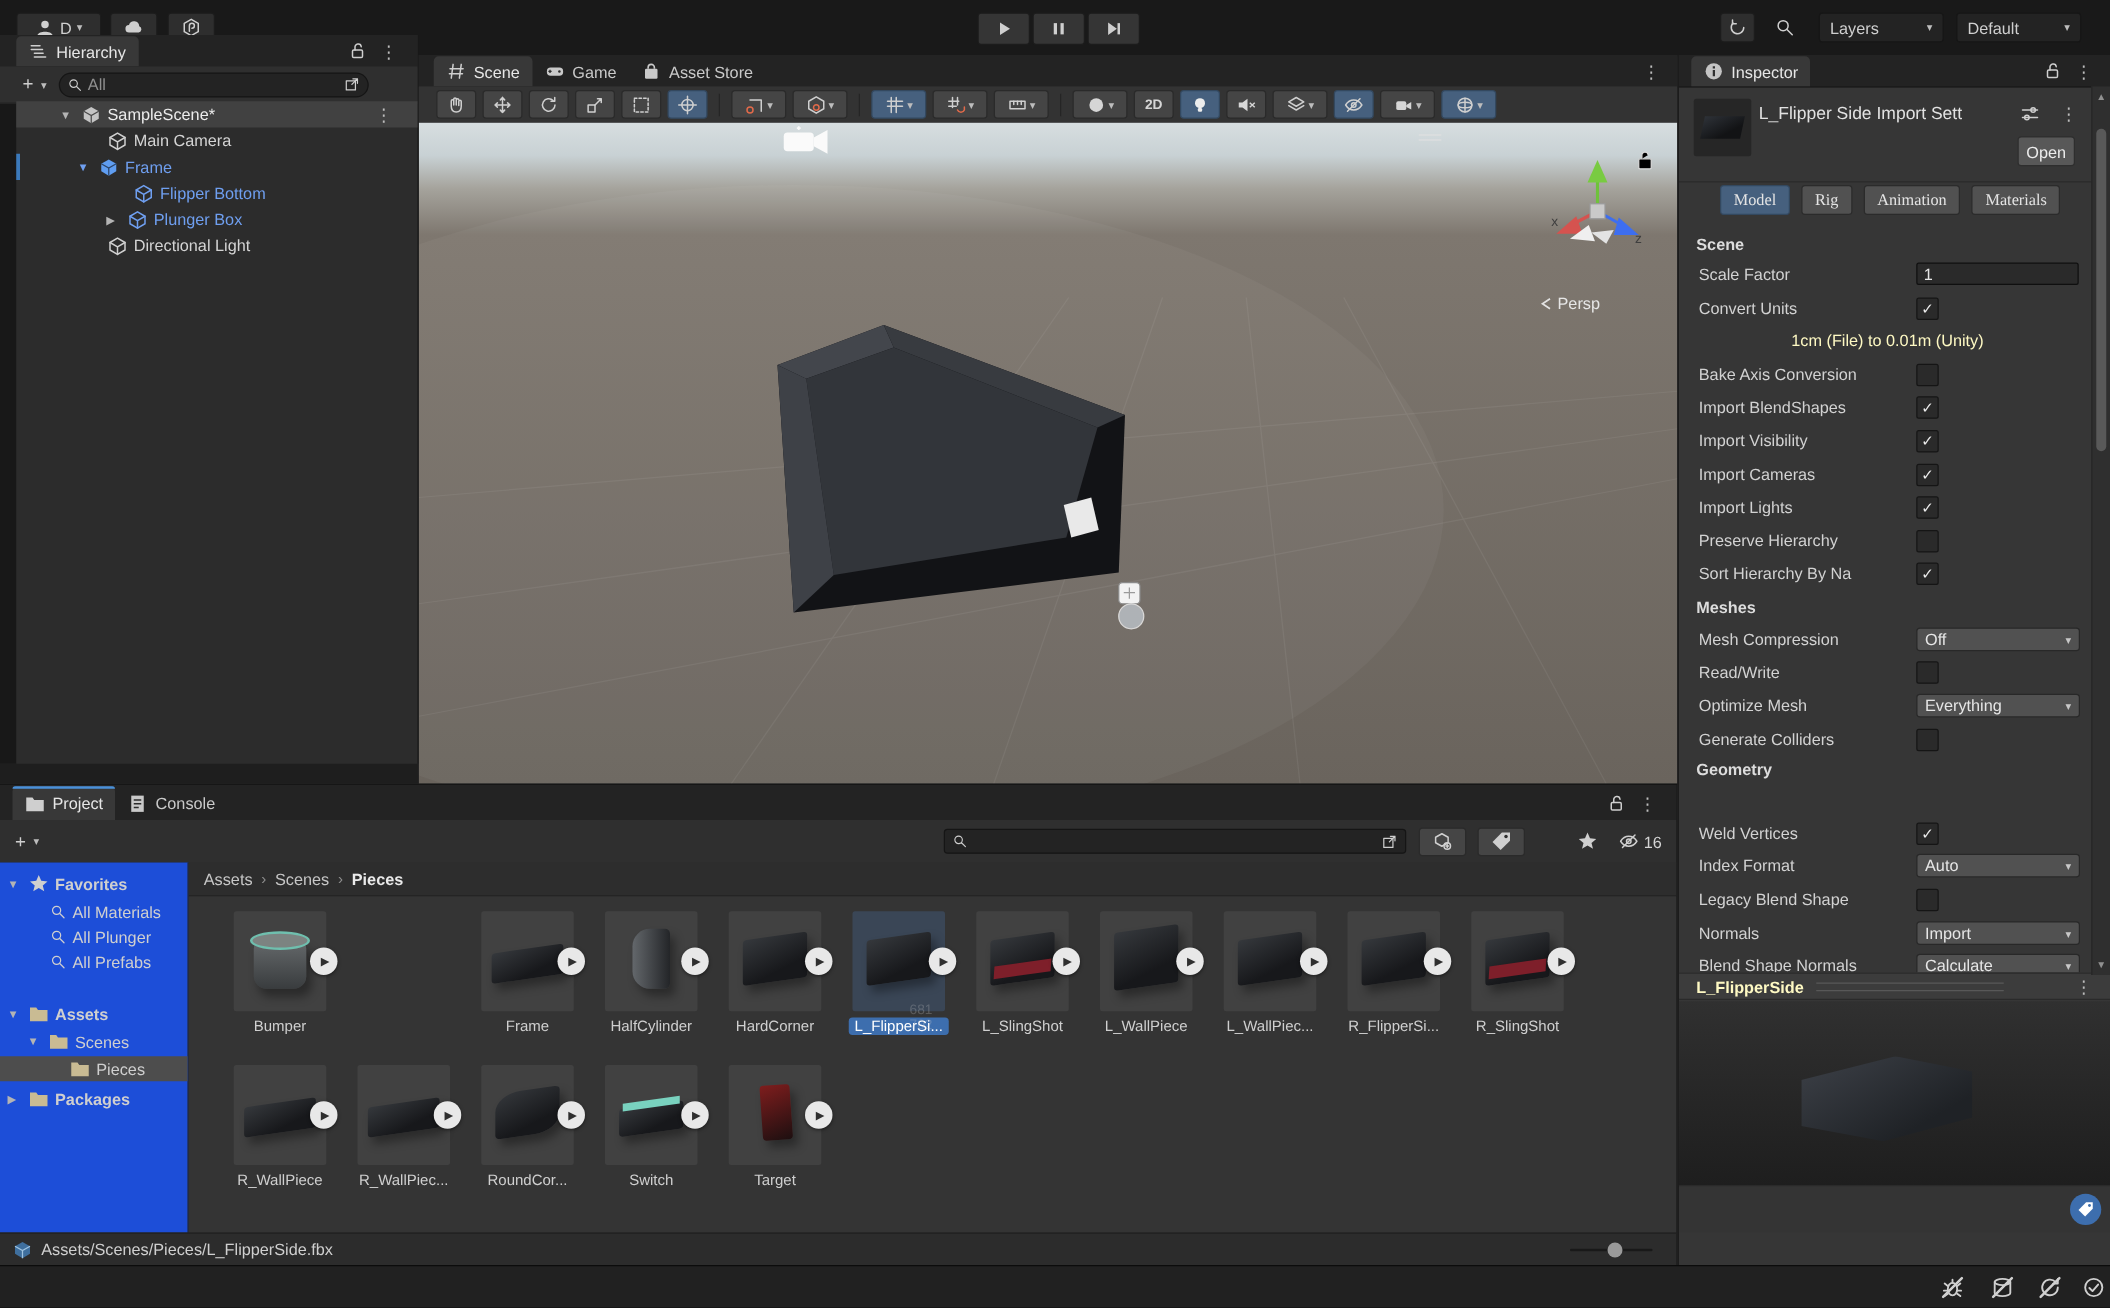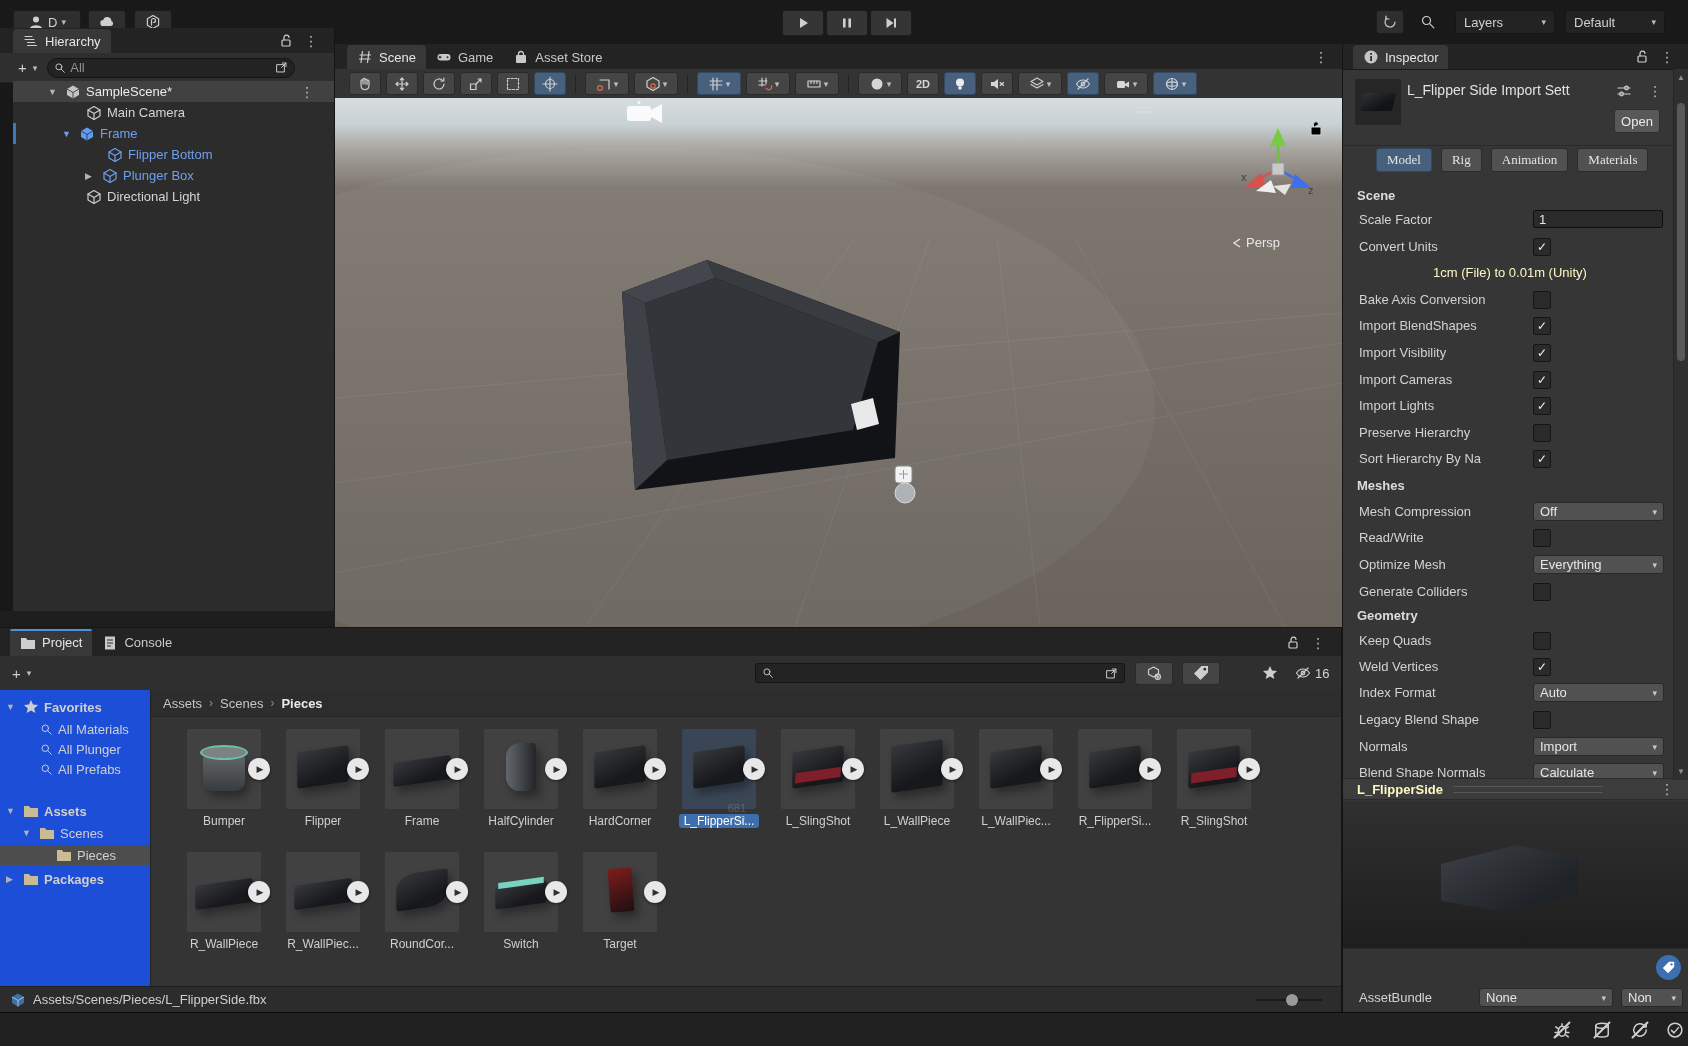--- a/index.html
+++ b/index.html
@@ -990,12 +990,6 @@
       <div class="irow" style="top:427px;">
           <span class="ihdr">Geometry</span>
         </div>
-      <div class="irow" style="top:452px;">
-          <span class="ilabel">Keep Quads</span>
-          <span class="icheck">
-            <span></span>
-          </span>
-        </div>
       <div class="irow" style="top:478px;">
           <span class="ilabel">Weld Vertices</span>
           <span class="icheck">

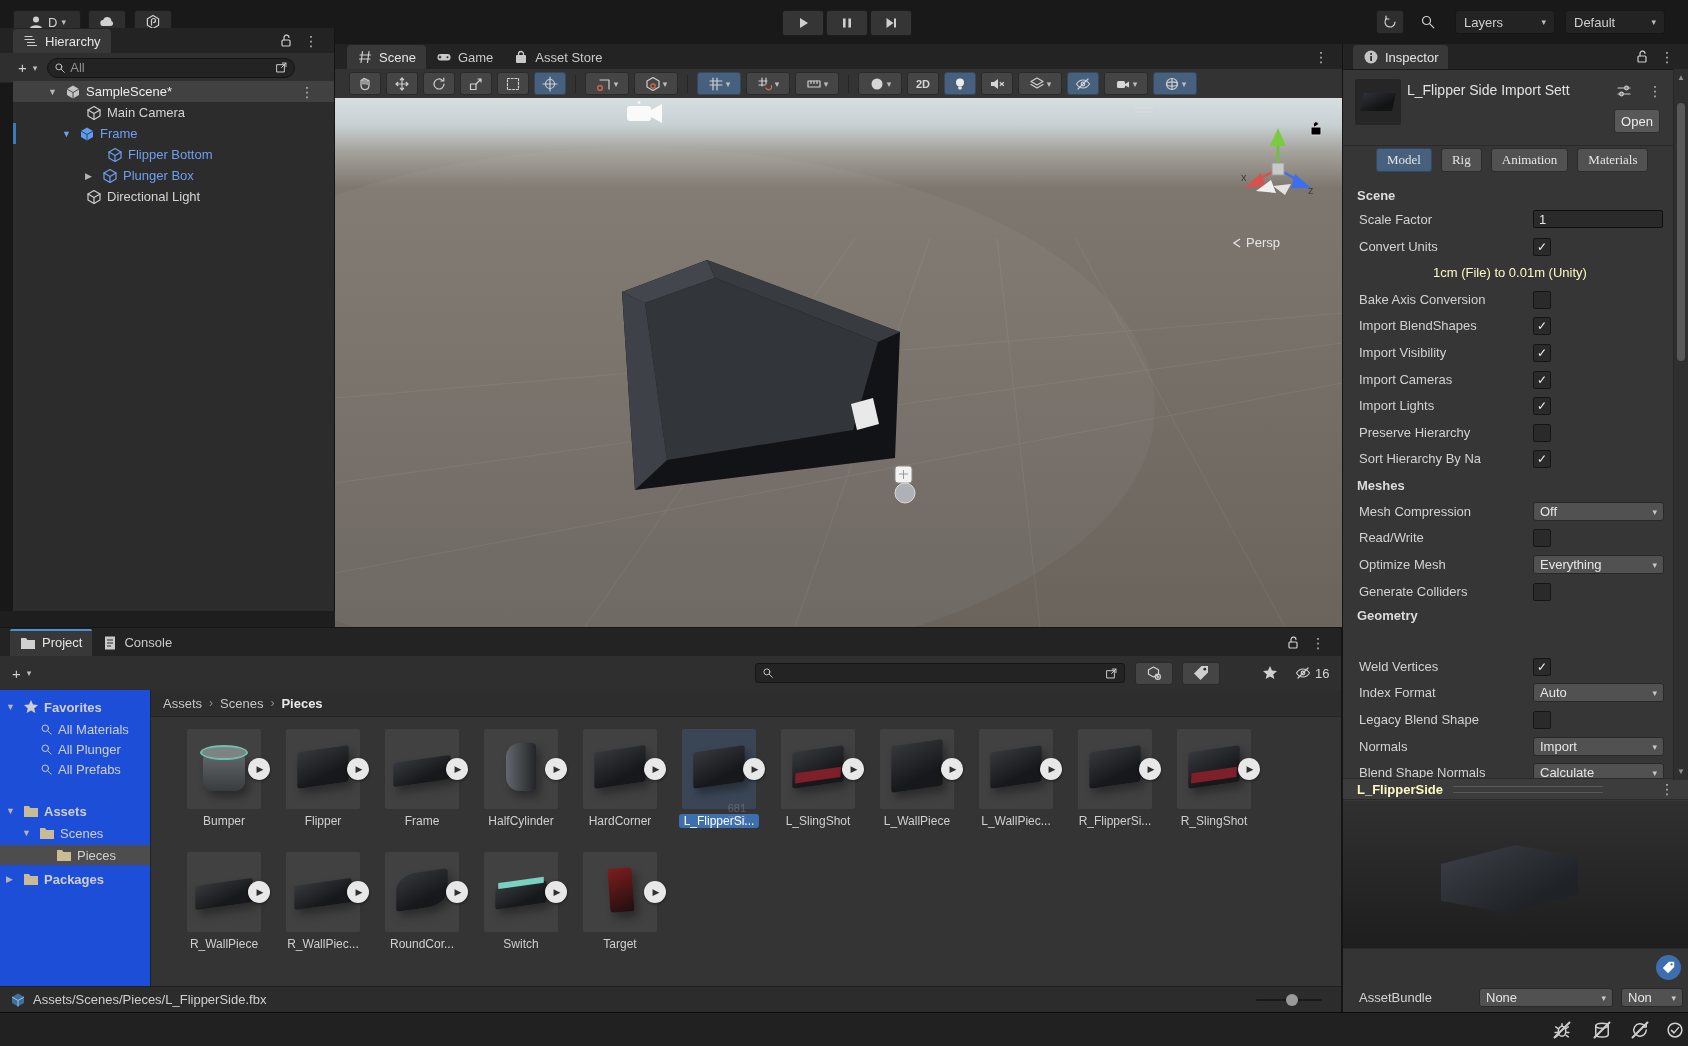--- a/index.html
+++ b/index.html
@@ -718,13 +718,6 @@
           </div>
         <div class="alabel">Bumper</div>
       </div>
-      <div class="asset" style="left:124px;top:39px;">
-        <div class="thumb">
-            <div class="shape"></div>
-            <div class="play"></div>
-          </div>
-        <div class="alabel">Flipper</div>
-      </div>
       <div class="asset t-flat" style="left:223px;top:39px;">
         <div class="thumb">
             <div class="shape"></div>

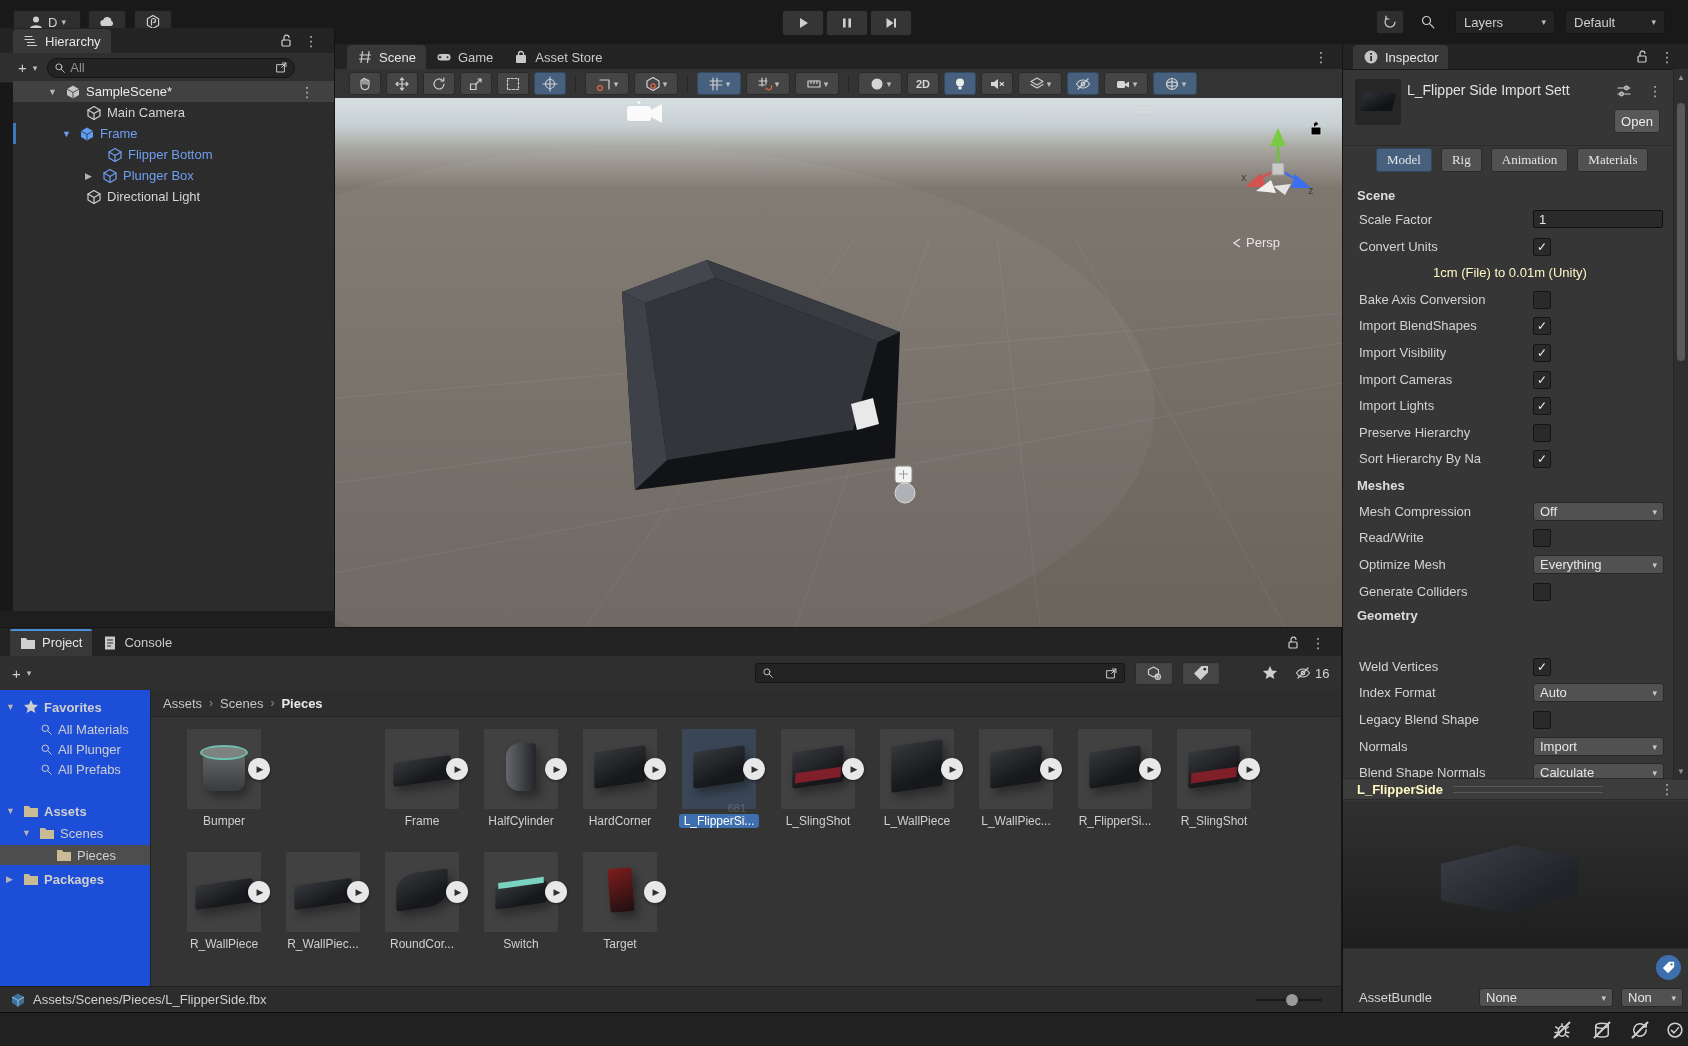--- a/index.html
+++ b/index.html
@@ -1036,17 +1036,6 @@
           </span>
       </div>
     </div>
-    <div class="abrow">
-      <span class="lbl" style="position:absolute;left:16px;top:5px;">AssetBundle</span>
-      <span class="idd" style="left:136px;top:3px;width:134px;">
-          <span>None</span>
-          <span class="dda"></span>
-        </span>
-      <span class="idd" style="left:278px;top:3px;width:62px;">
-          <span>Non</span>
-          <span class="dda"></span>
-        </span>
-    </div>
 
     <div class="vscroll">
       <div class="varr" style="top:4px;">▲</div>

